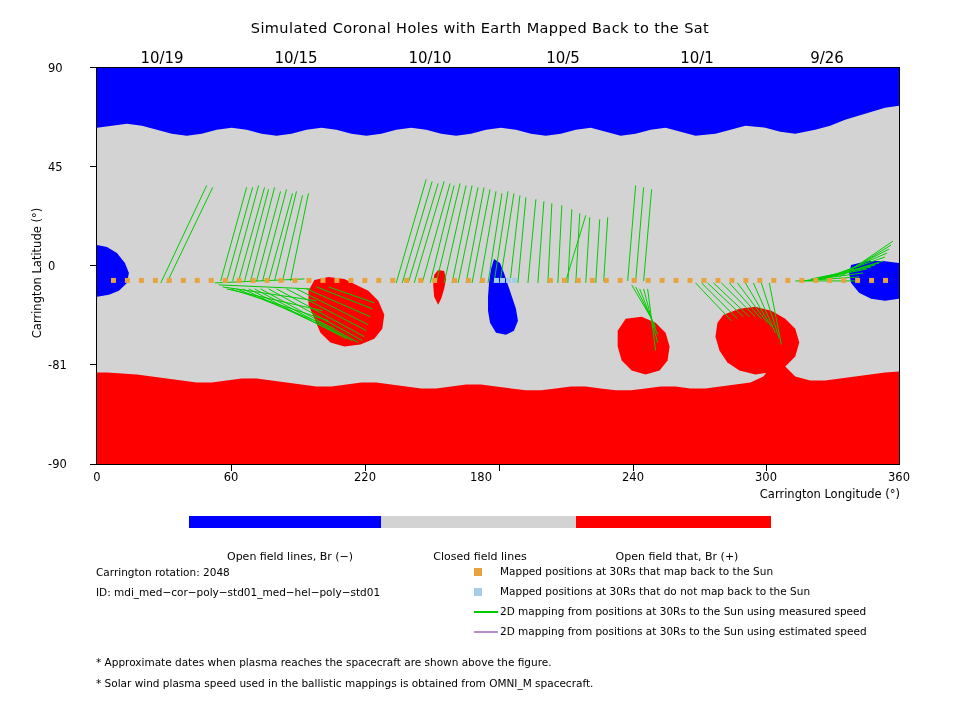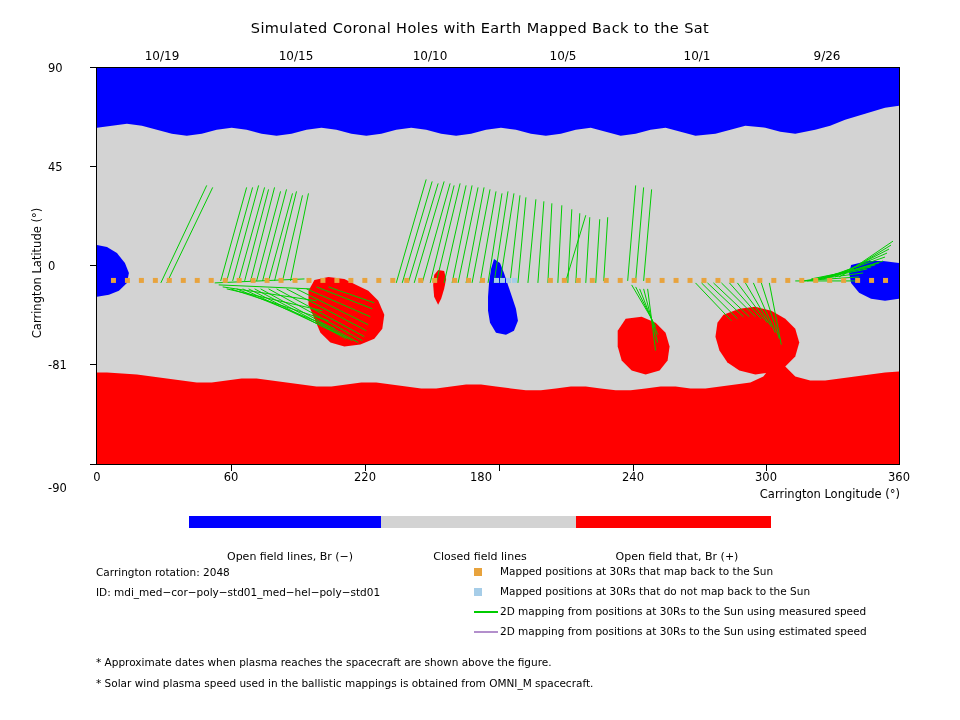--- a/index.html
+++ b/index.html
@@ -21,7 +21,7 @@
   #plot-svg{position:absolute;left:0;top:0;width:100%;height:100%;}
   
   .topdate{
-    position:absolute;font-size:12px;transform:translateX(-50%);
+    position:absolute;font-size:15px;transform:translateX(-50%);
     top:49px;white-space:nowrap;
   }
   

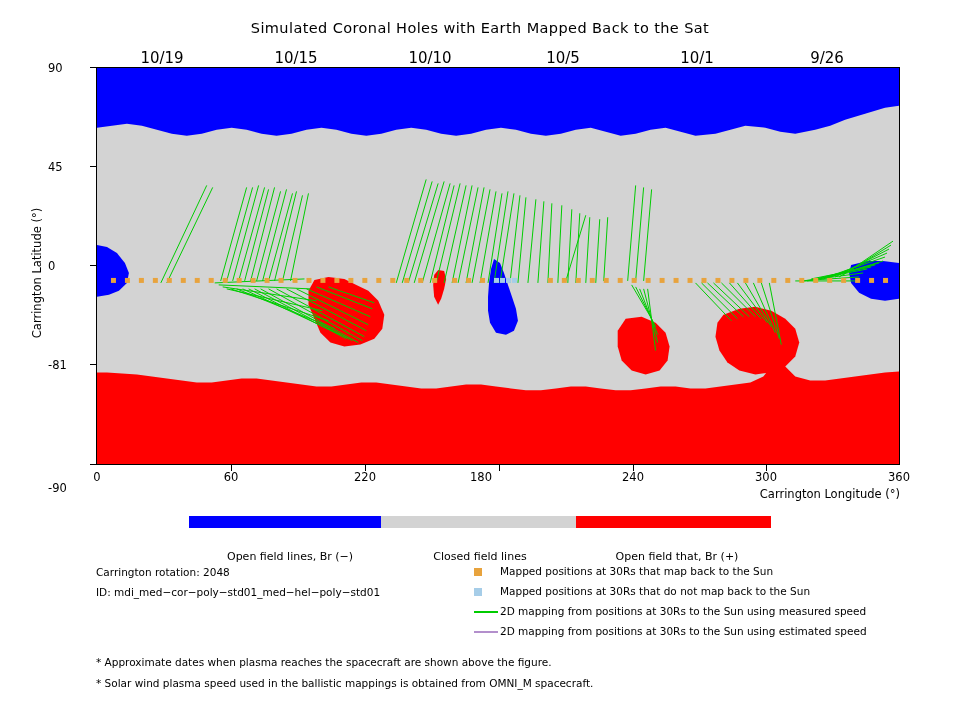--- a/index.html
+++ b/index.html
@@ -270,7 +270,7 @@
 <div class="ylab" style="top:167px">45</div>
 <div class="ylab" style="top:266px">0</div>
 <div class="ylab" style="top:365px">-81</div>
-<div class="ylab" style="top:488px">-90</div>
+<div class="ylab" style="top:464px">-90</div>
 
 <div class="ytick" style="left:90px;top:67px;width:7px;height:1px;"></div>
 <div class="ytick" style="left:90px;top:166px;width:7px;height:1px;"></div>

